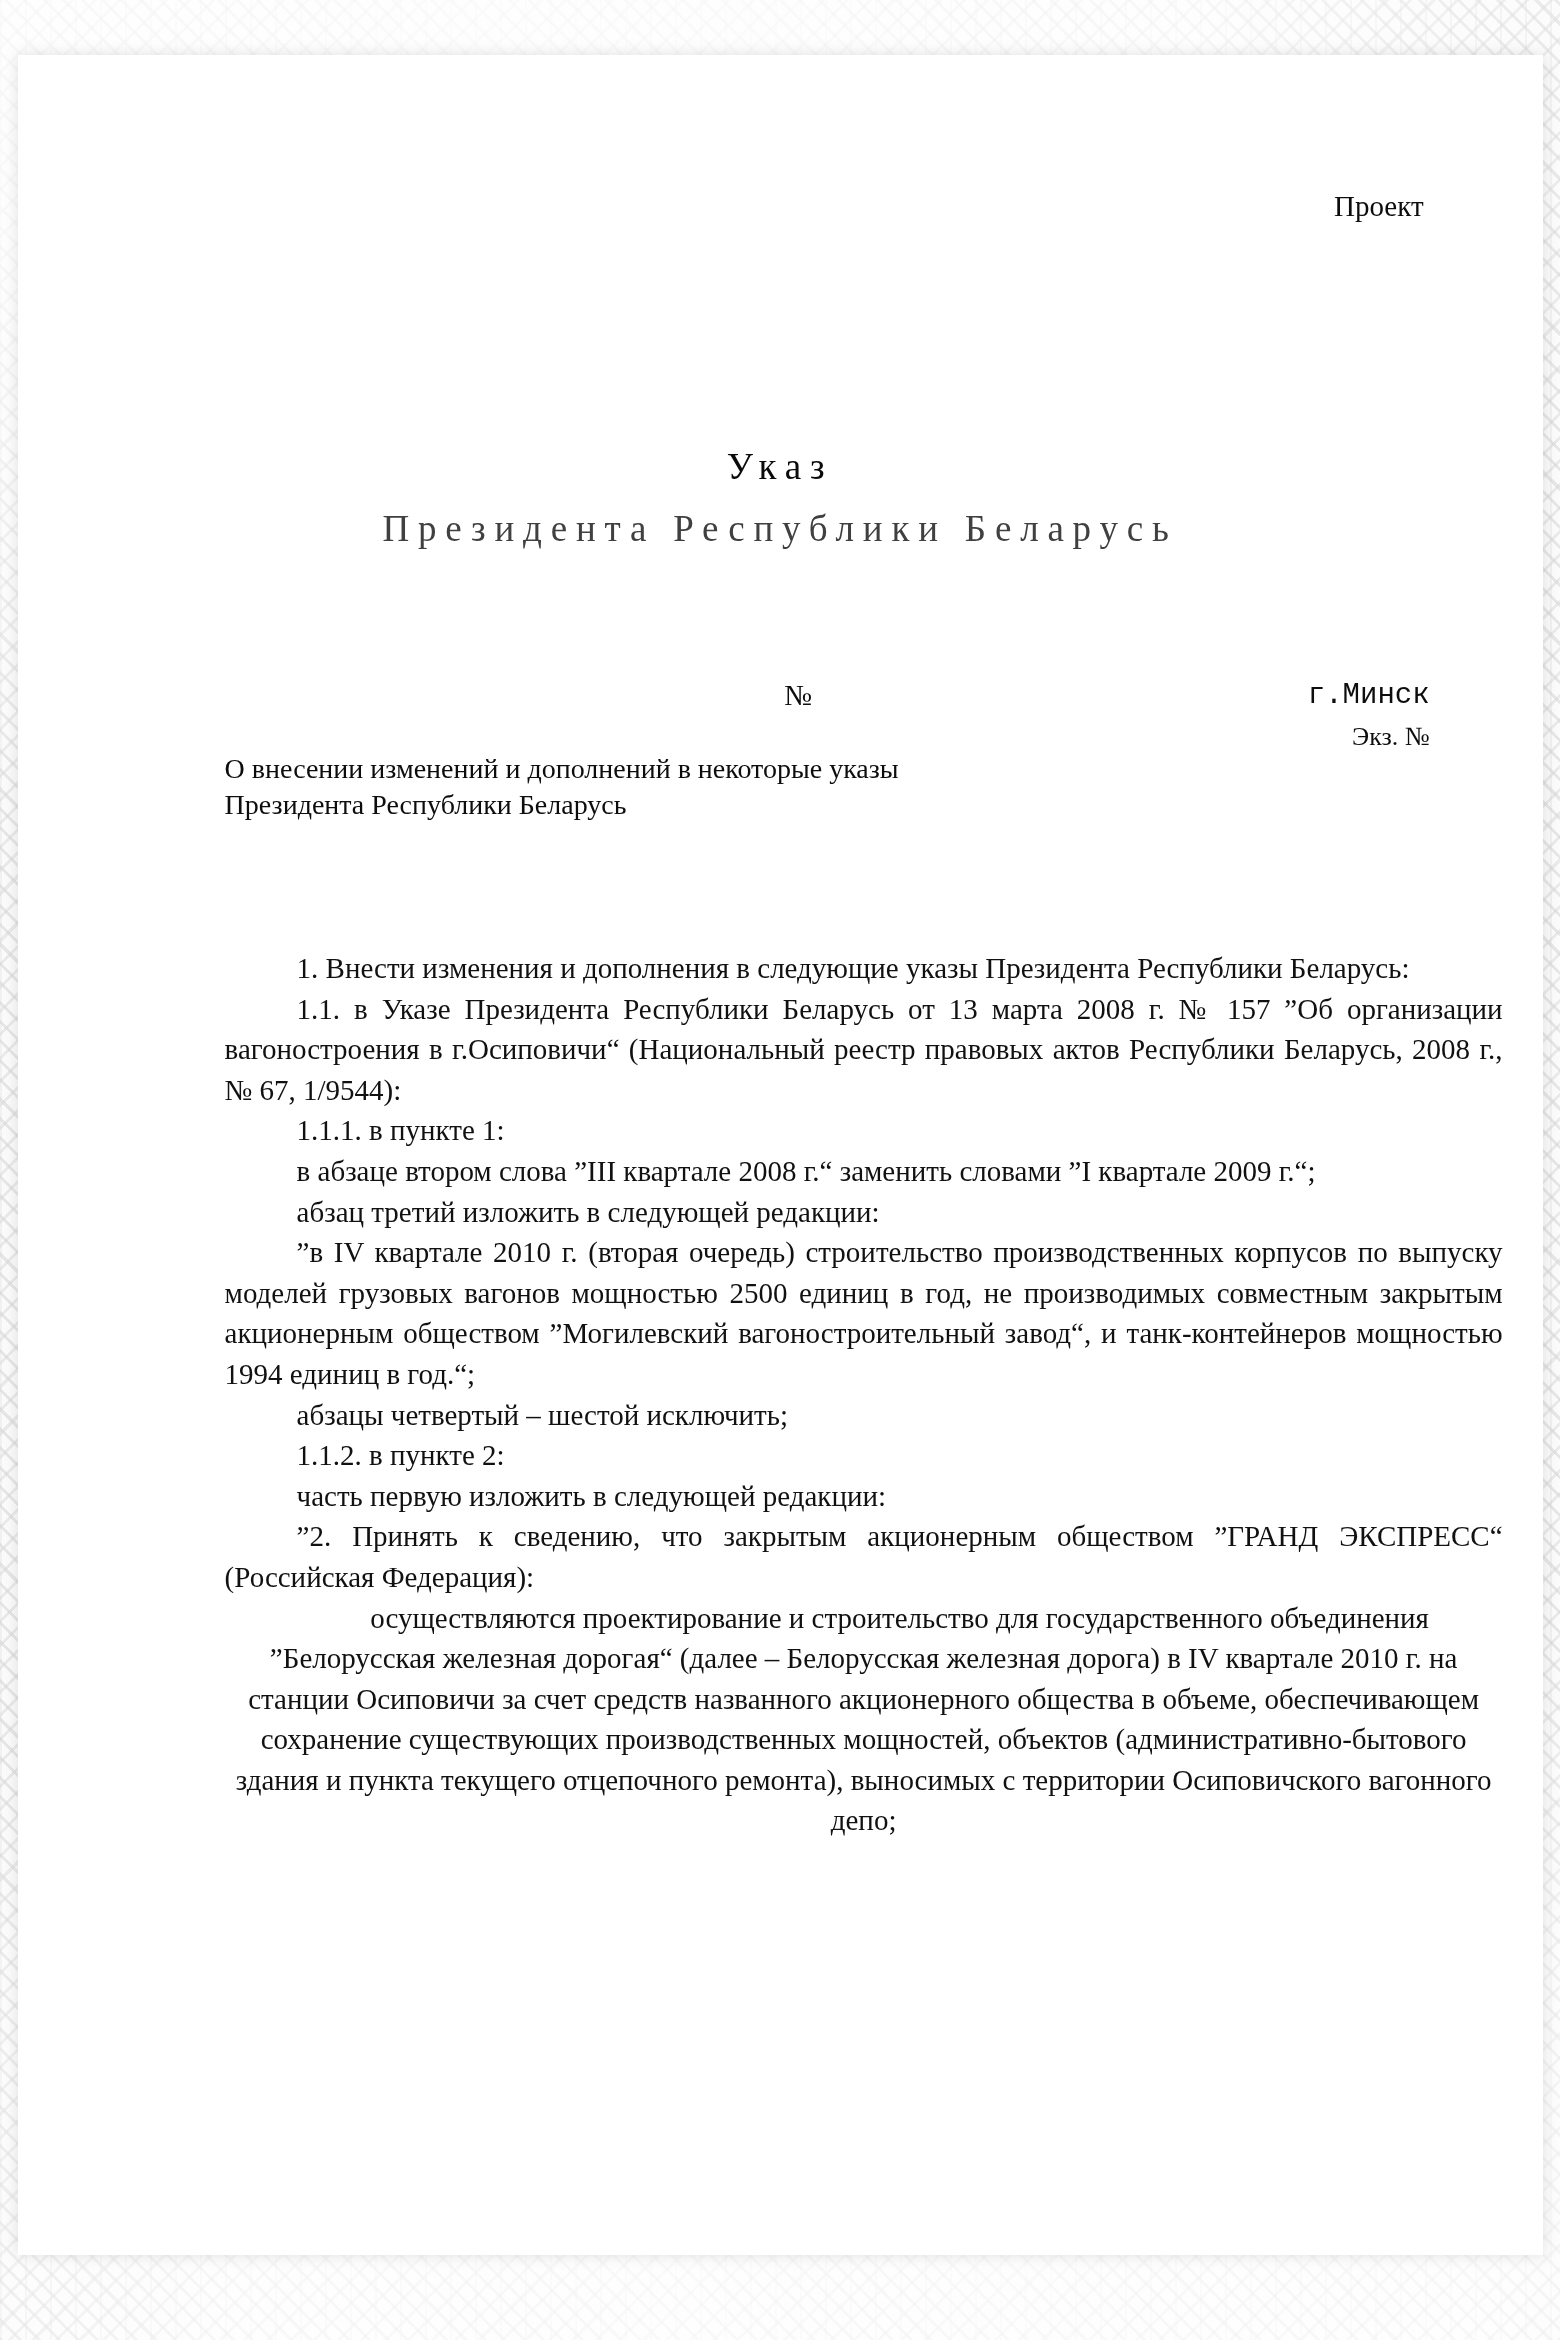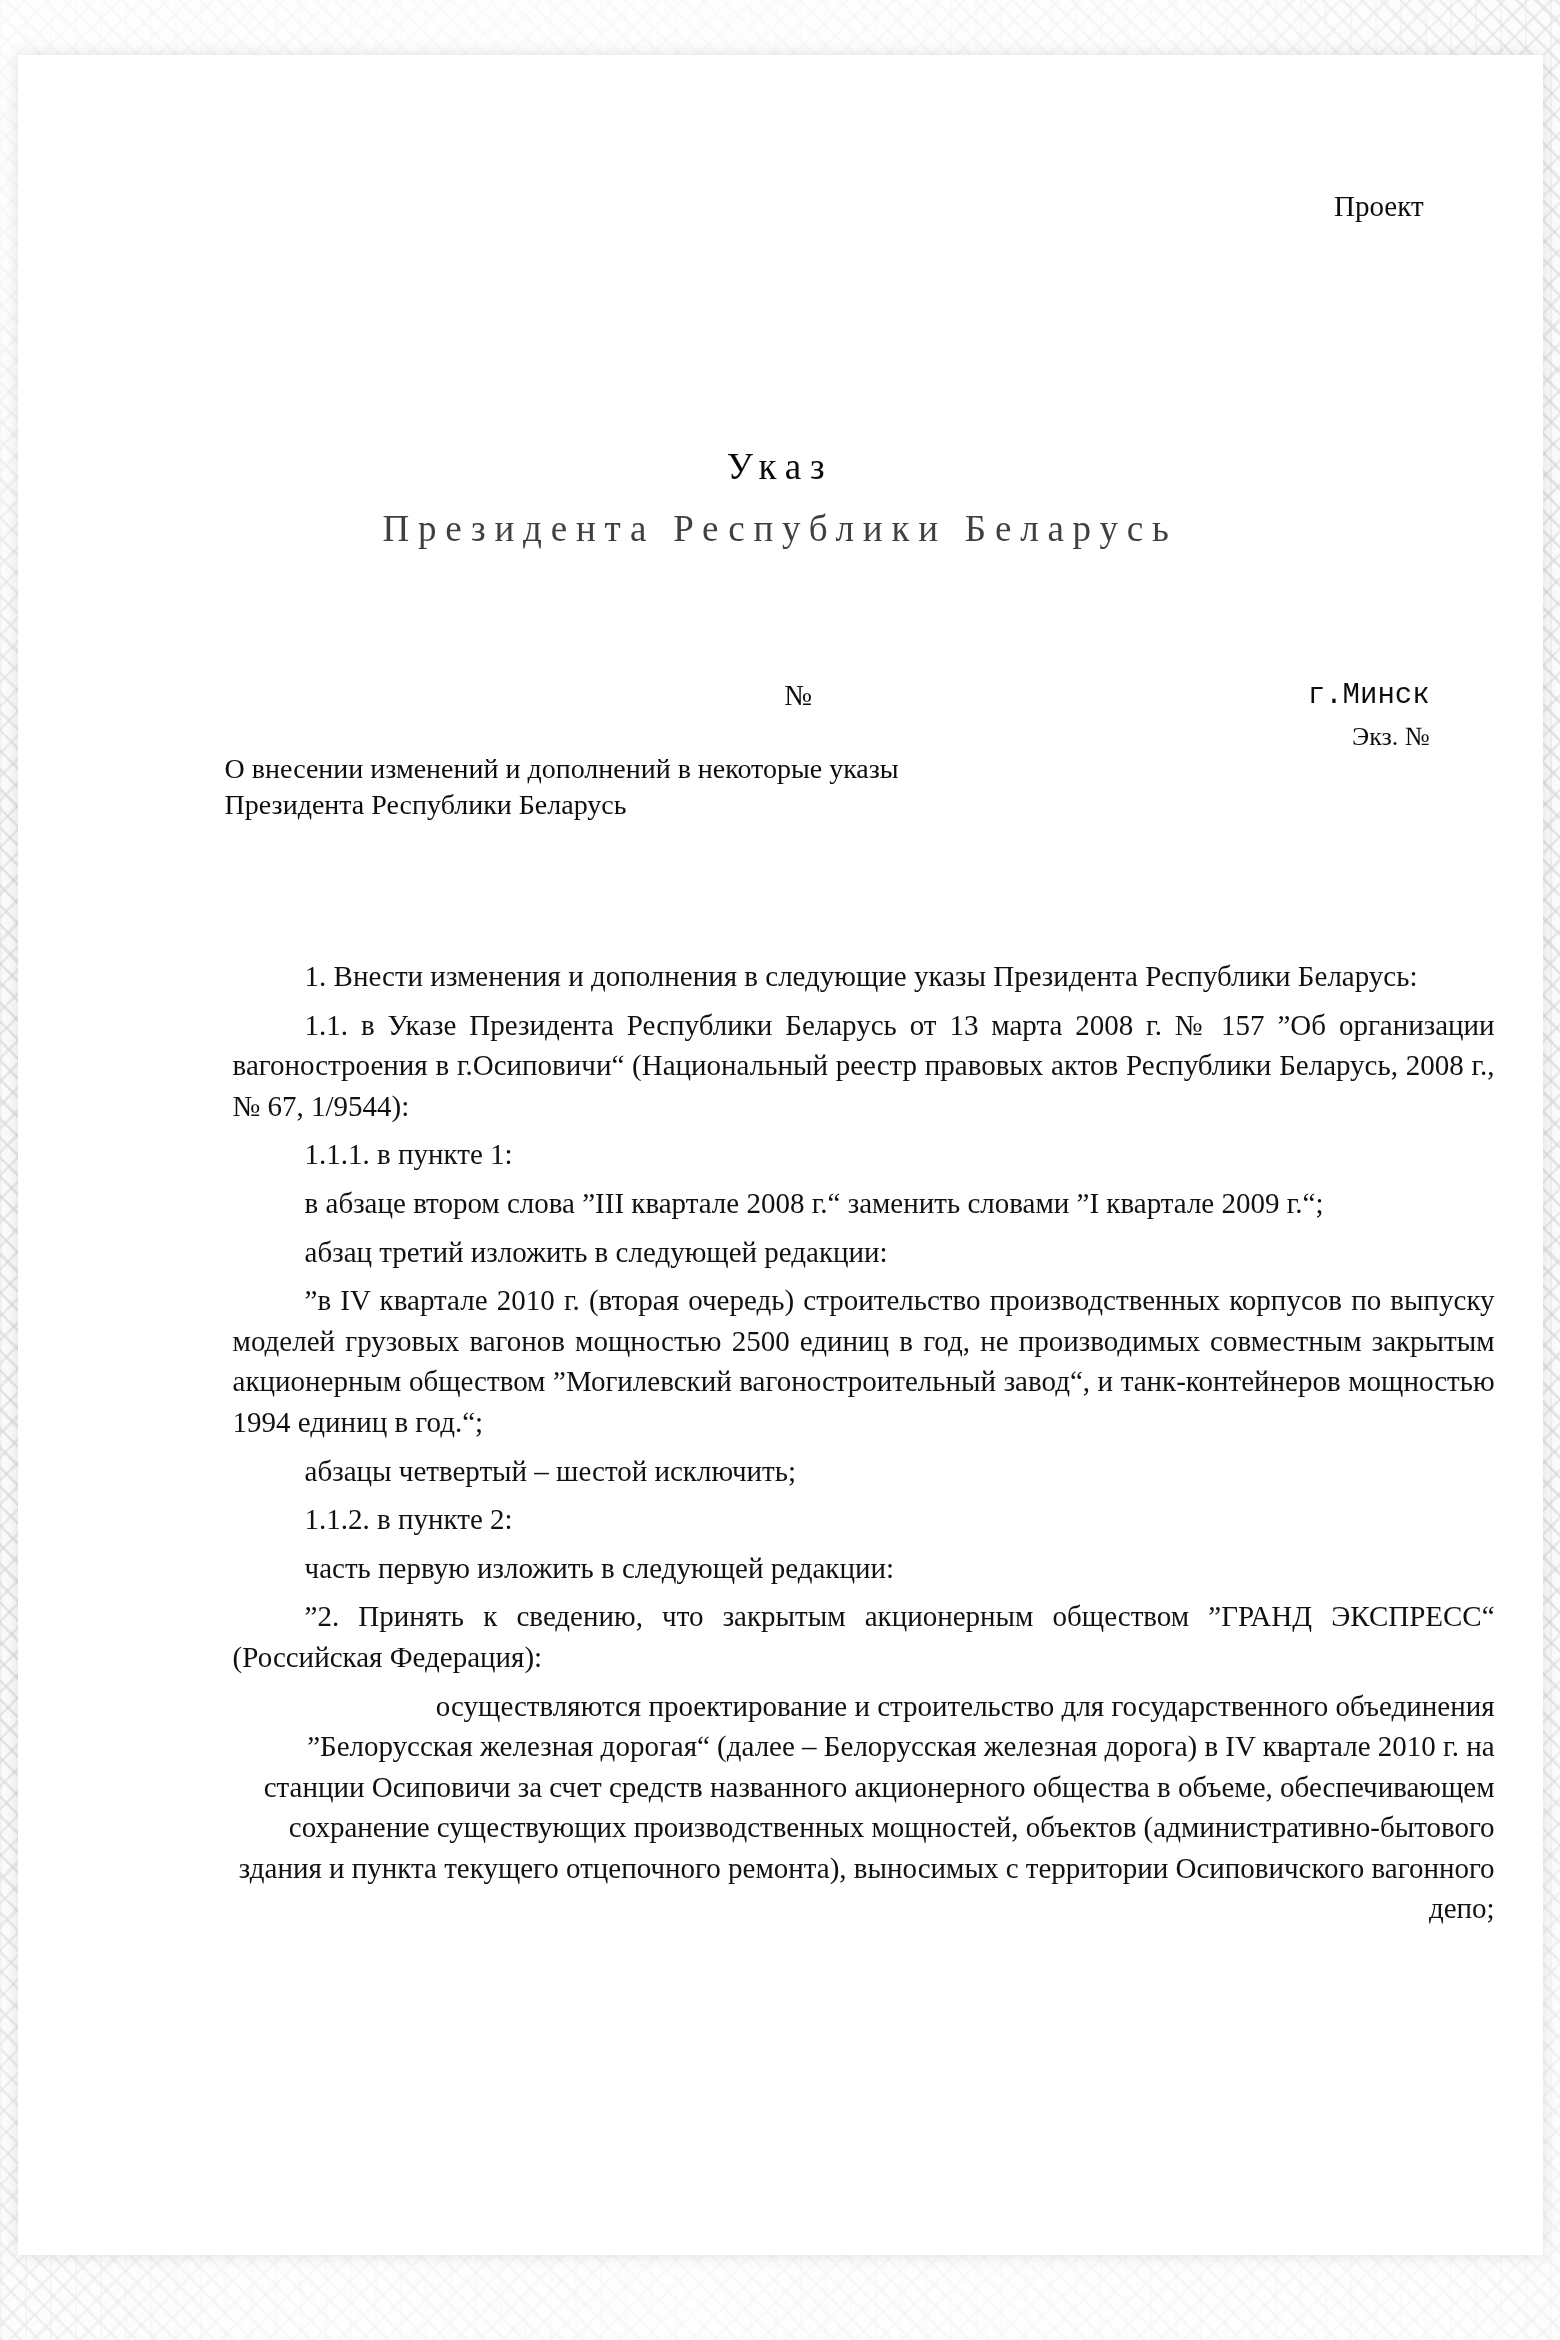--- a/index.html
+++ b/index.html
@@ -135,7 +135,7 @@
     color: #111111;
   }
   .body-block p {
-    margin: 8px;
+    margin: 0;
     text-align: justify;
     text-indent: 72px;
     text-justify: inter-word;

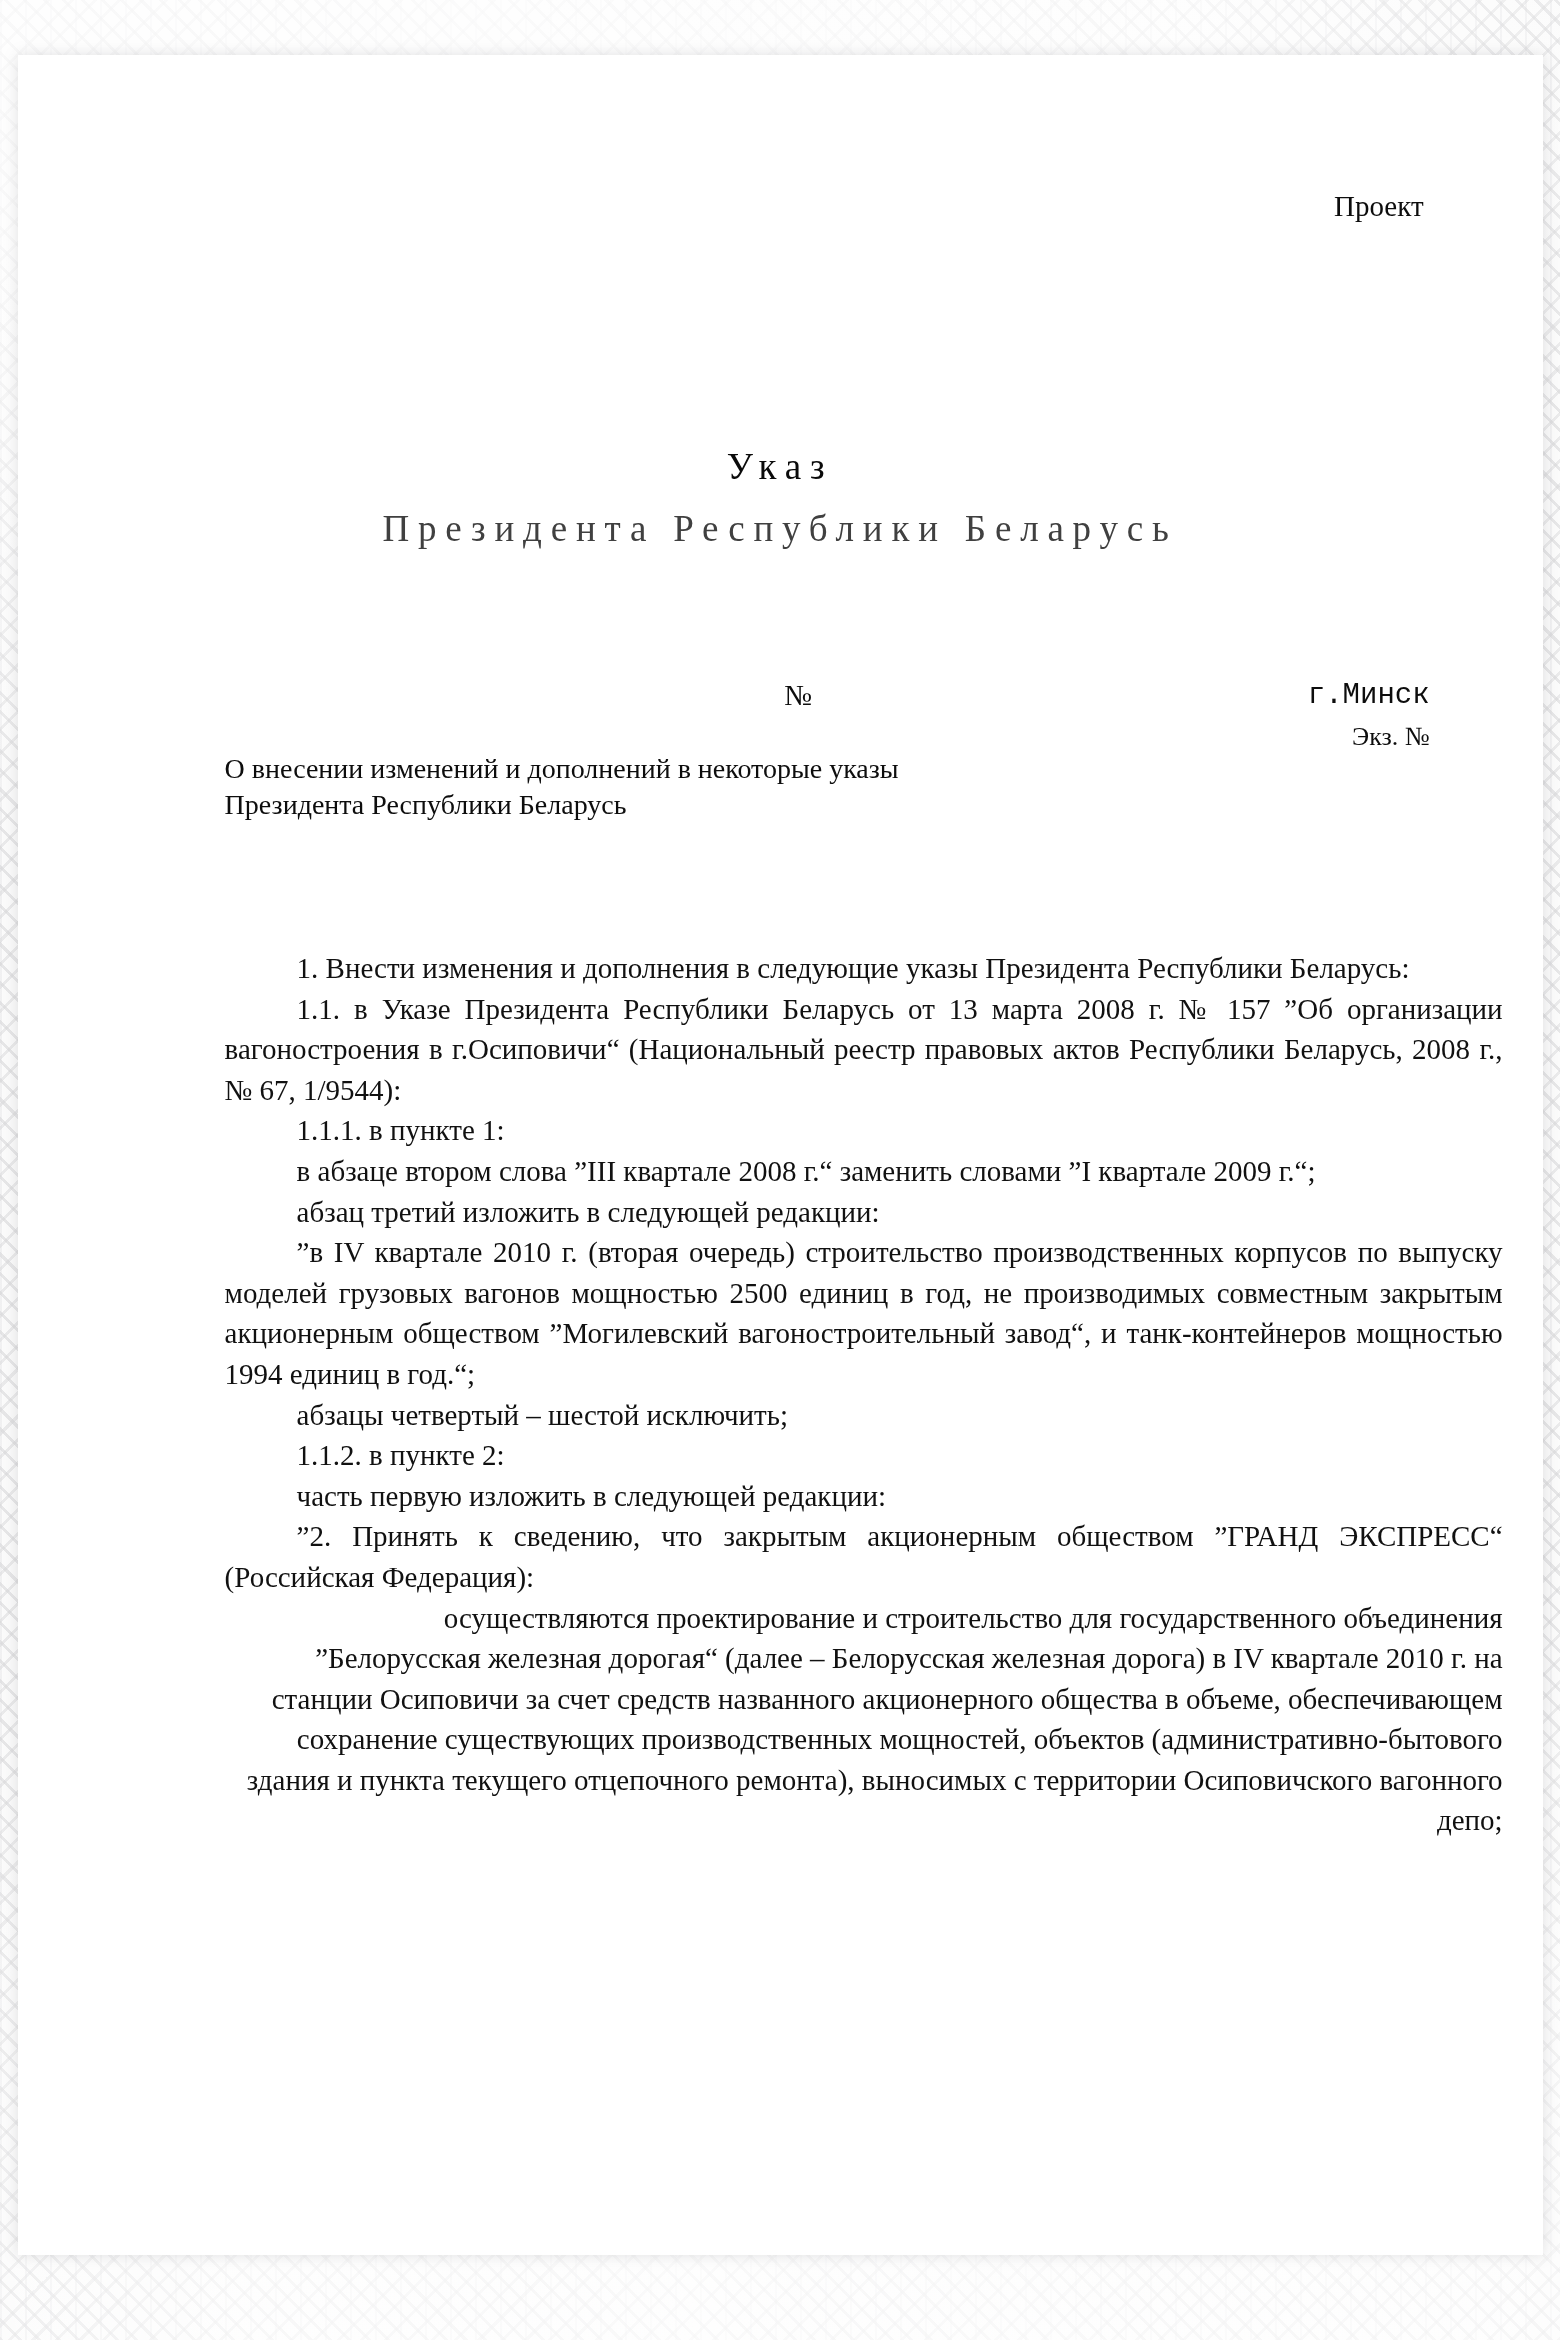--- a/index.html
+++ b/index.html
@@ -141,7 +141,7 @@
     text-justify: inter-word;
   }
   .body-block p.last-flush {
-    text-align: right;
+    text-align: center;
   }
 </style>
 </head>

